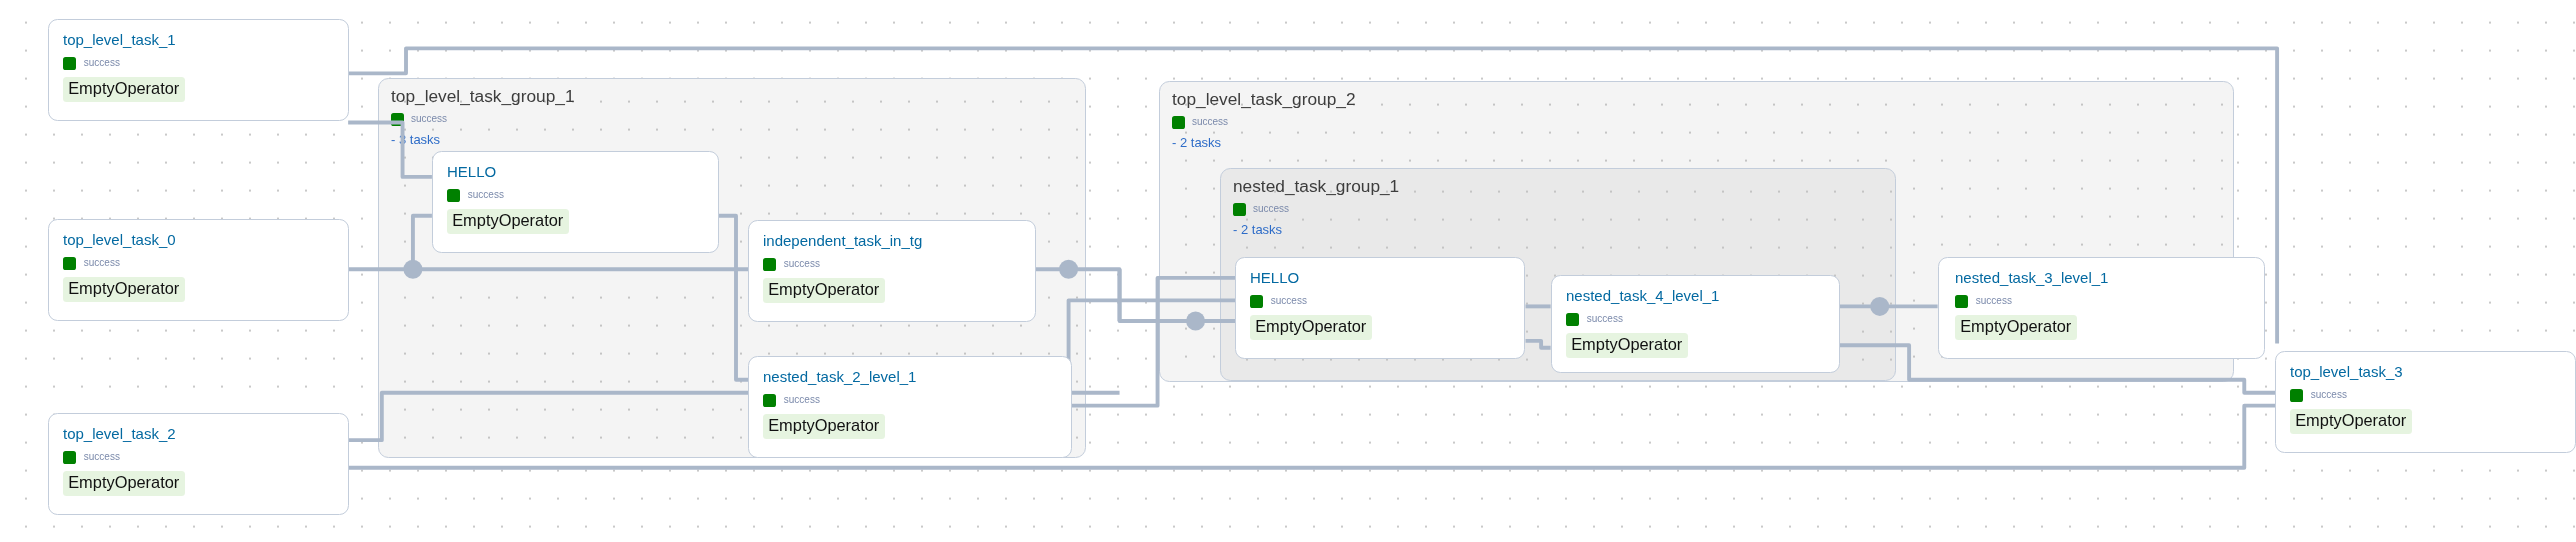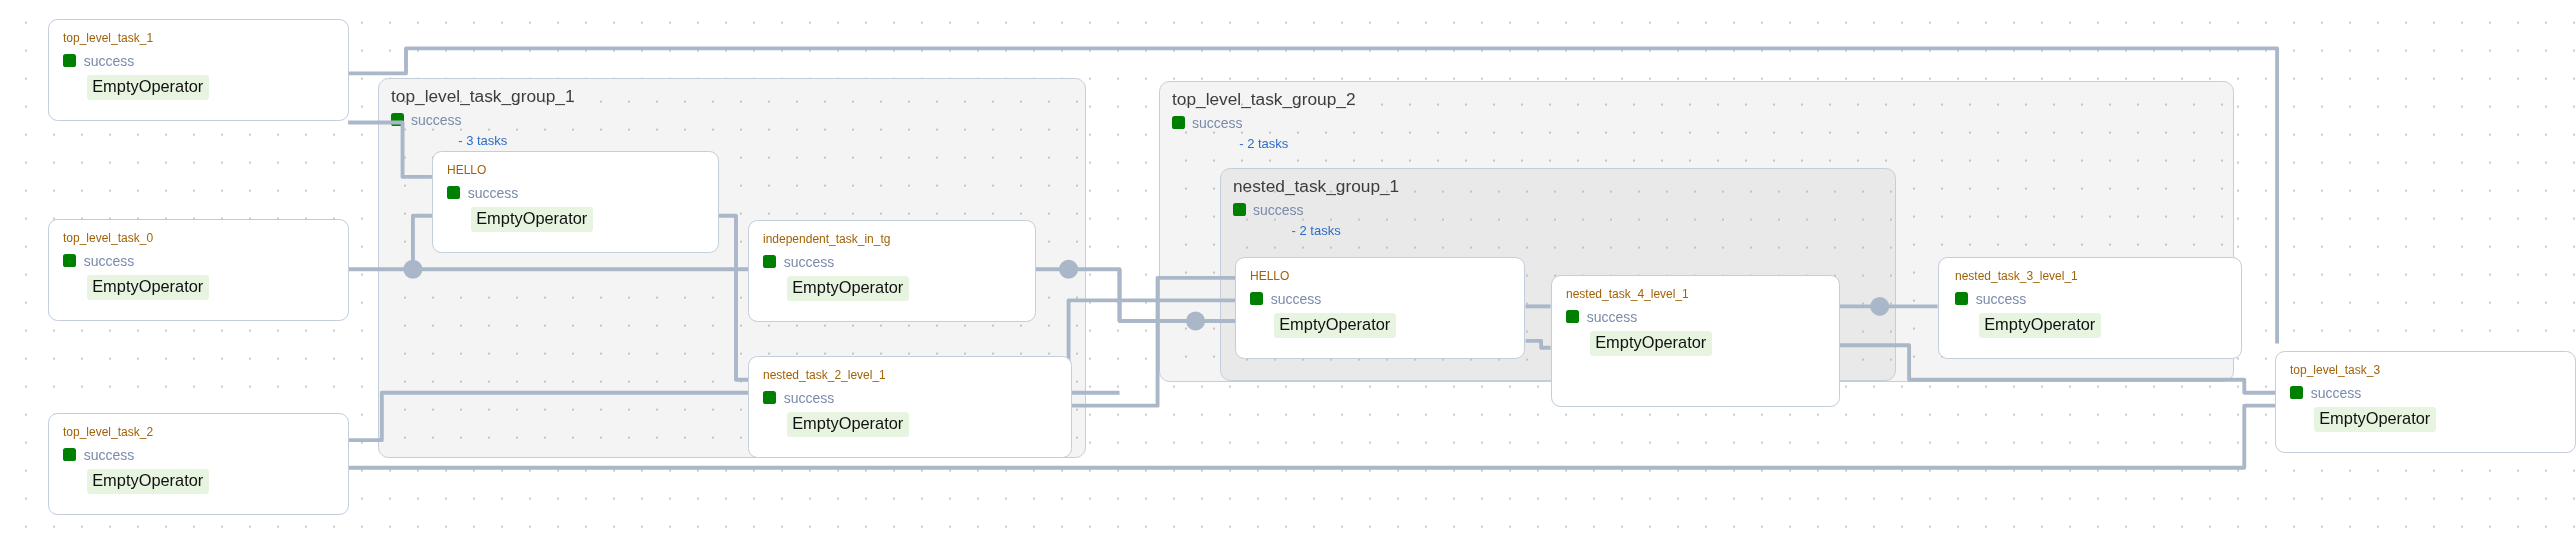--- a/index.html
+++ b/index.html
@@ -65,8 +65,8 @@
     z-index:6;
   }
   .node-title{
-    font-size:12px;
-    color:#a16207;
+    font-size:15px;
+    color:#0369a1;
     white-space:nowrap;
     display:block;
     line-height:1;

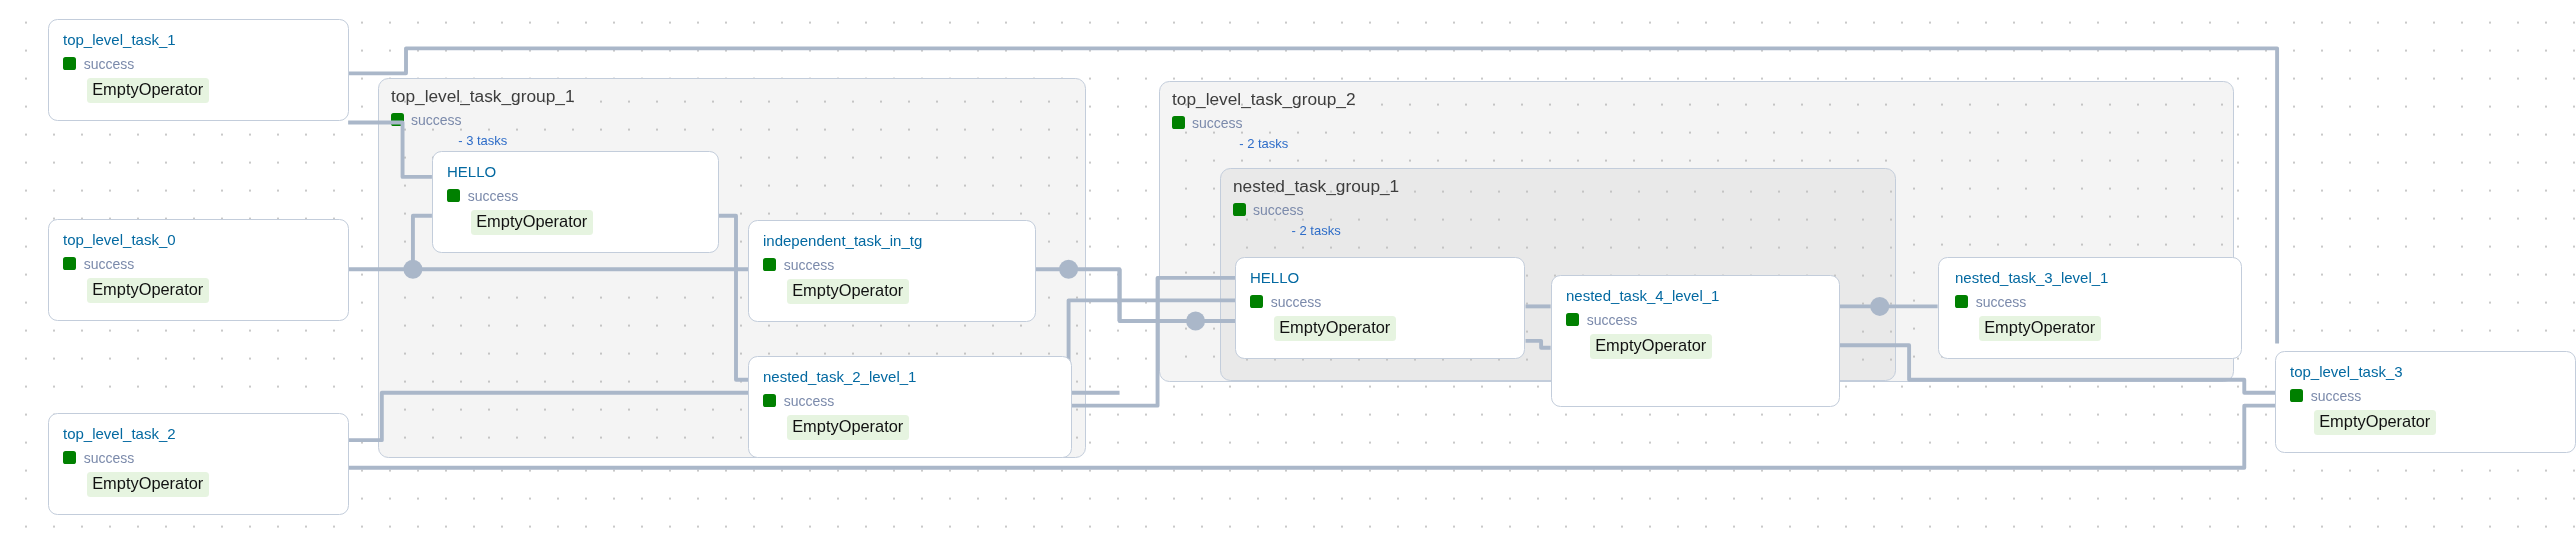--- a/index.html
+++ b/index.html
@@ -80,7 +80,7 @@
     background:#008000;
   }
   .status-text{
-    font-size:14px;color:#7b8aab;line-height:1;white-space:nowrap;
+    font-size:10px;color:#7b8aab;line-height:1;white-space:nowrap;
   }
   .op-pill{
     display:inline-block;

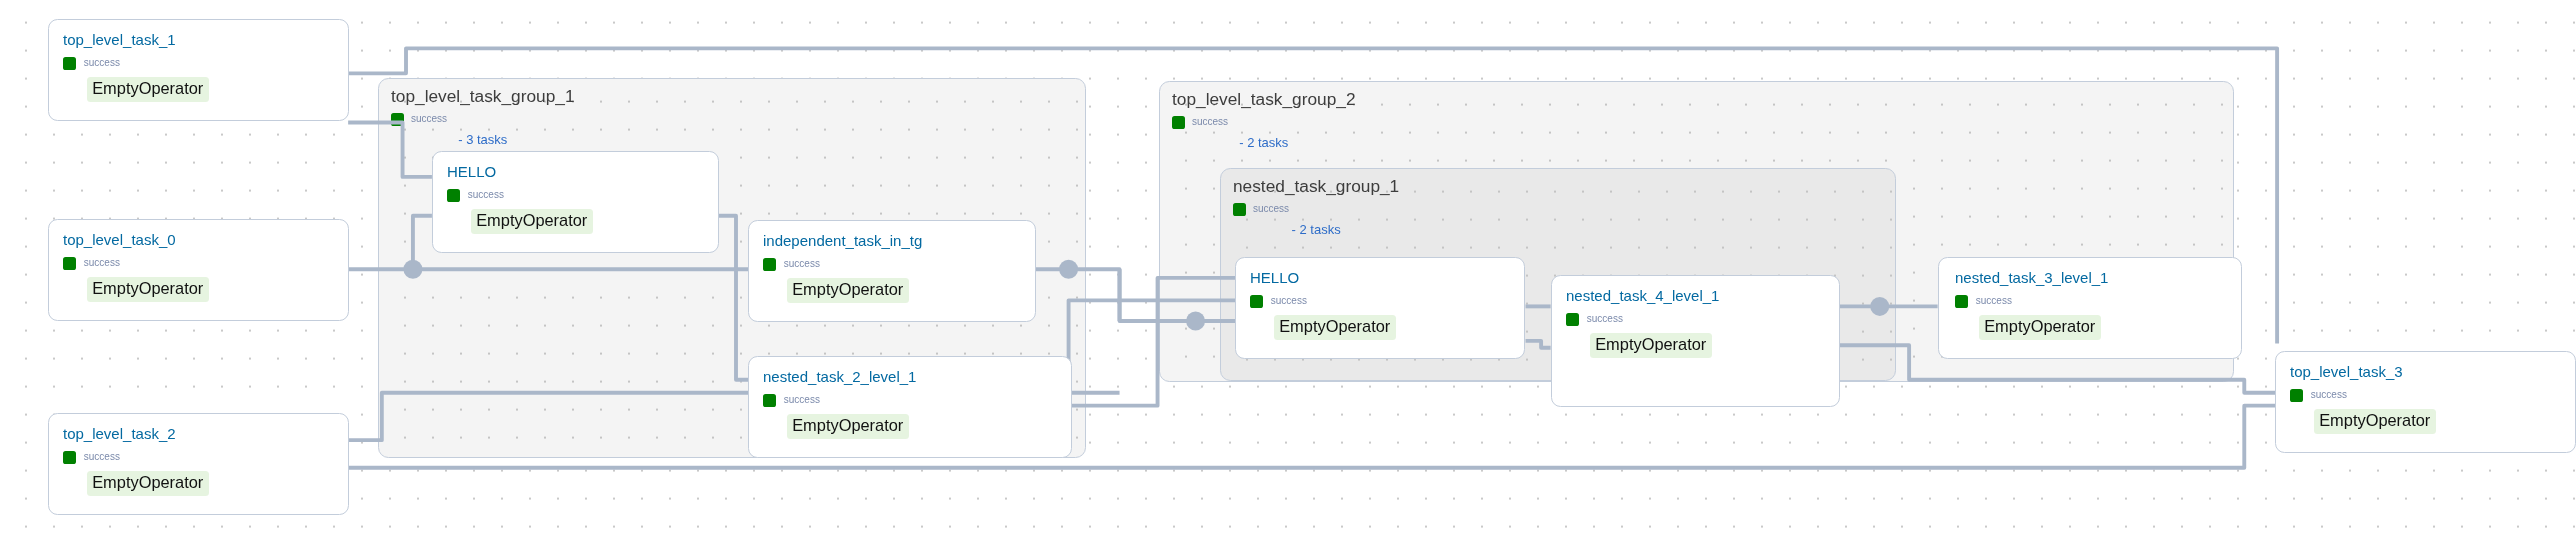--- a/index.html
+++ b/index.html
@@ -91,7 +91,6 @@
     padding:3.5px 5.2px 5.2px 5.2px;
     border-radius:3.5px;
     white-space:nowrap;
-    margin-left:24px;
   }
   
   #edges{position:absolute;left:0;top:0;width:2576px;height:542px;z-index:3;pointer-events:none;}

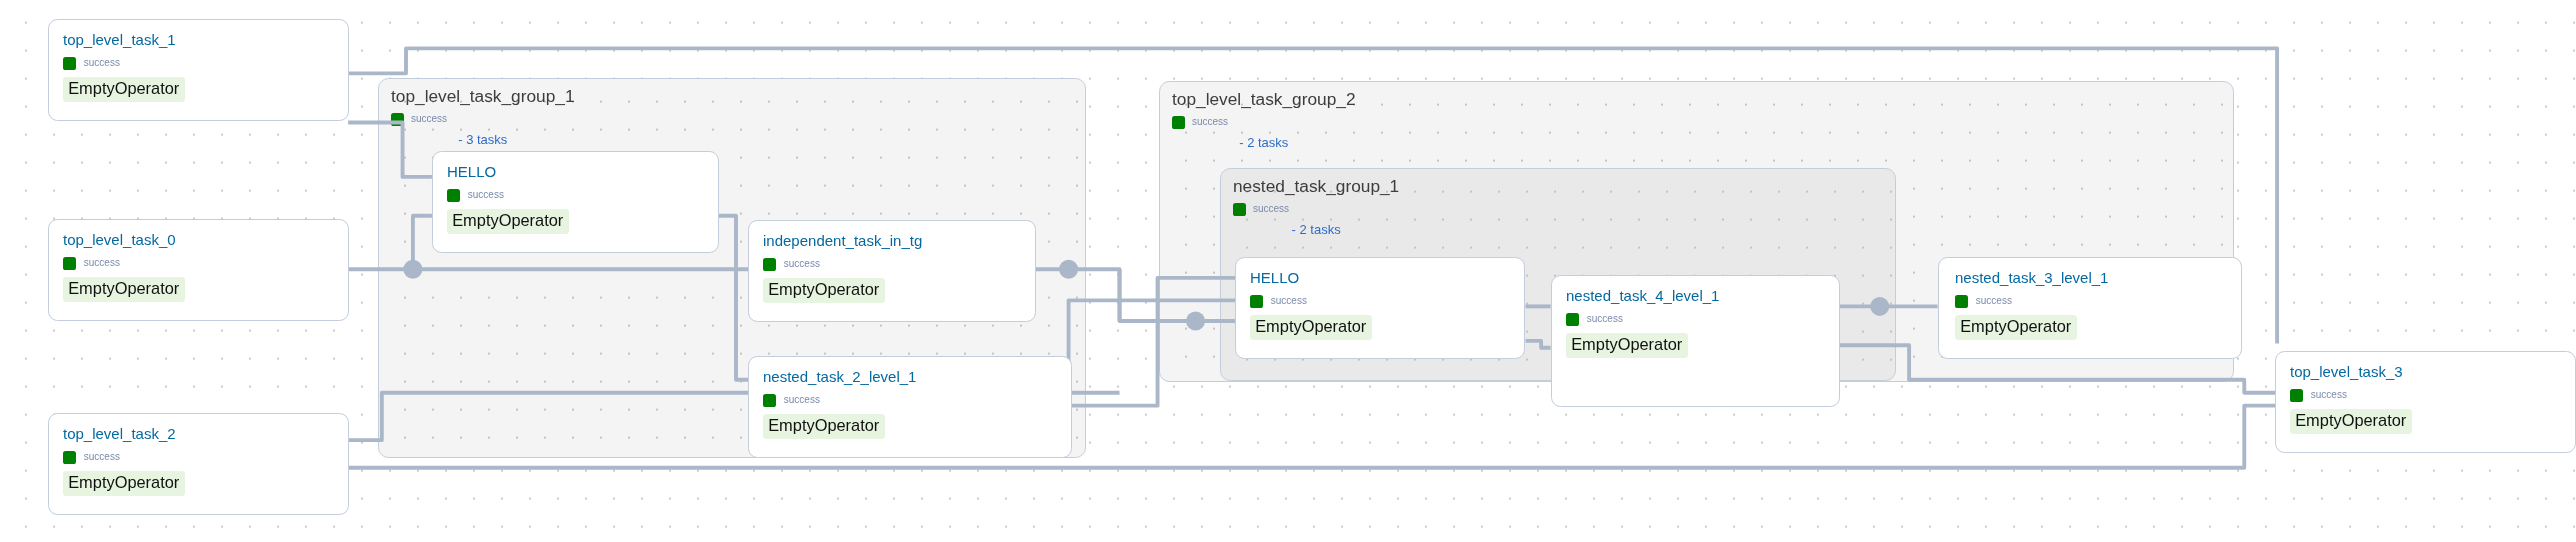--- a/index.html
+++ b/index.html
@@ -27,7 +27,6 @@
     background-image:radial-gradient(circle, #c4c4c4 1px, rgba(0,0,0,0) 1px);
     background-size:28px 28px;
     background-position:12px 8.6px;
-    text-align:center;
   }
   .group.nested{
     background-color:#e9e9e9;

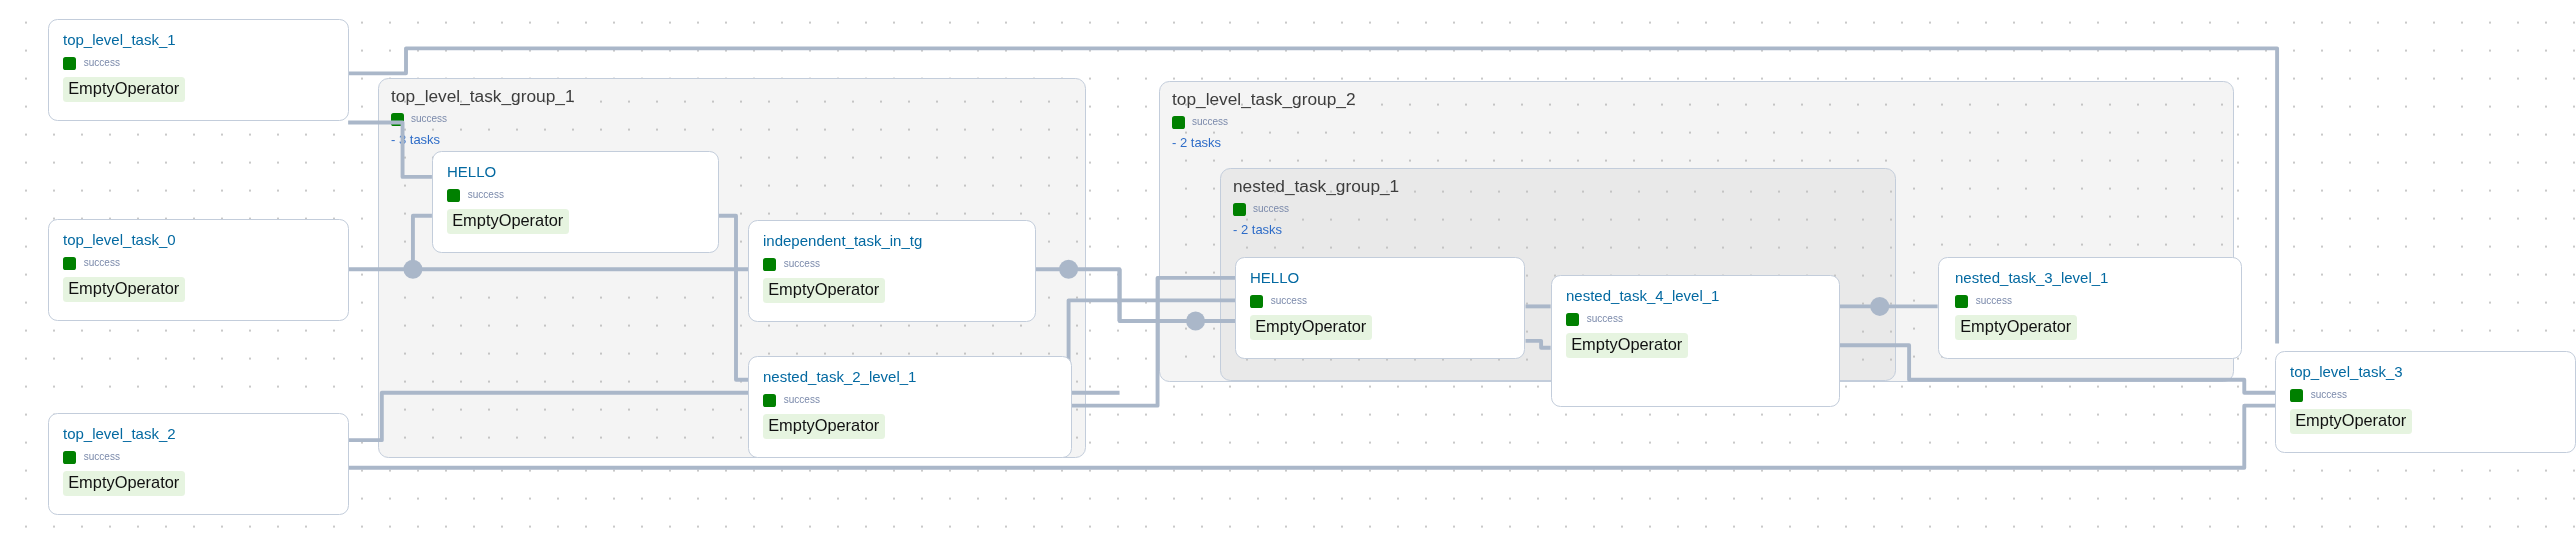--- a/index.html
+++ b/index.html
@@ -241,7 +241,7 @@
     <span class="op-pill">EmptyOperator</span>
   </div>
 
-  <div class="node" style="left:1938px;top:257px;width:304px;height:102px;padding-left:16px;">
+  <div class="node" style="left:1938px;top:257px;width:327px;height:102px;padding-left:16px;">
     <span class="node-title">nested_task_3_level_1</span>
     <span class="status-row">
       <span class="sq"></span>

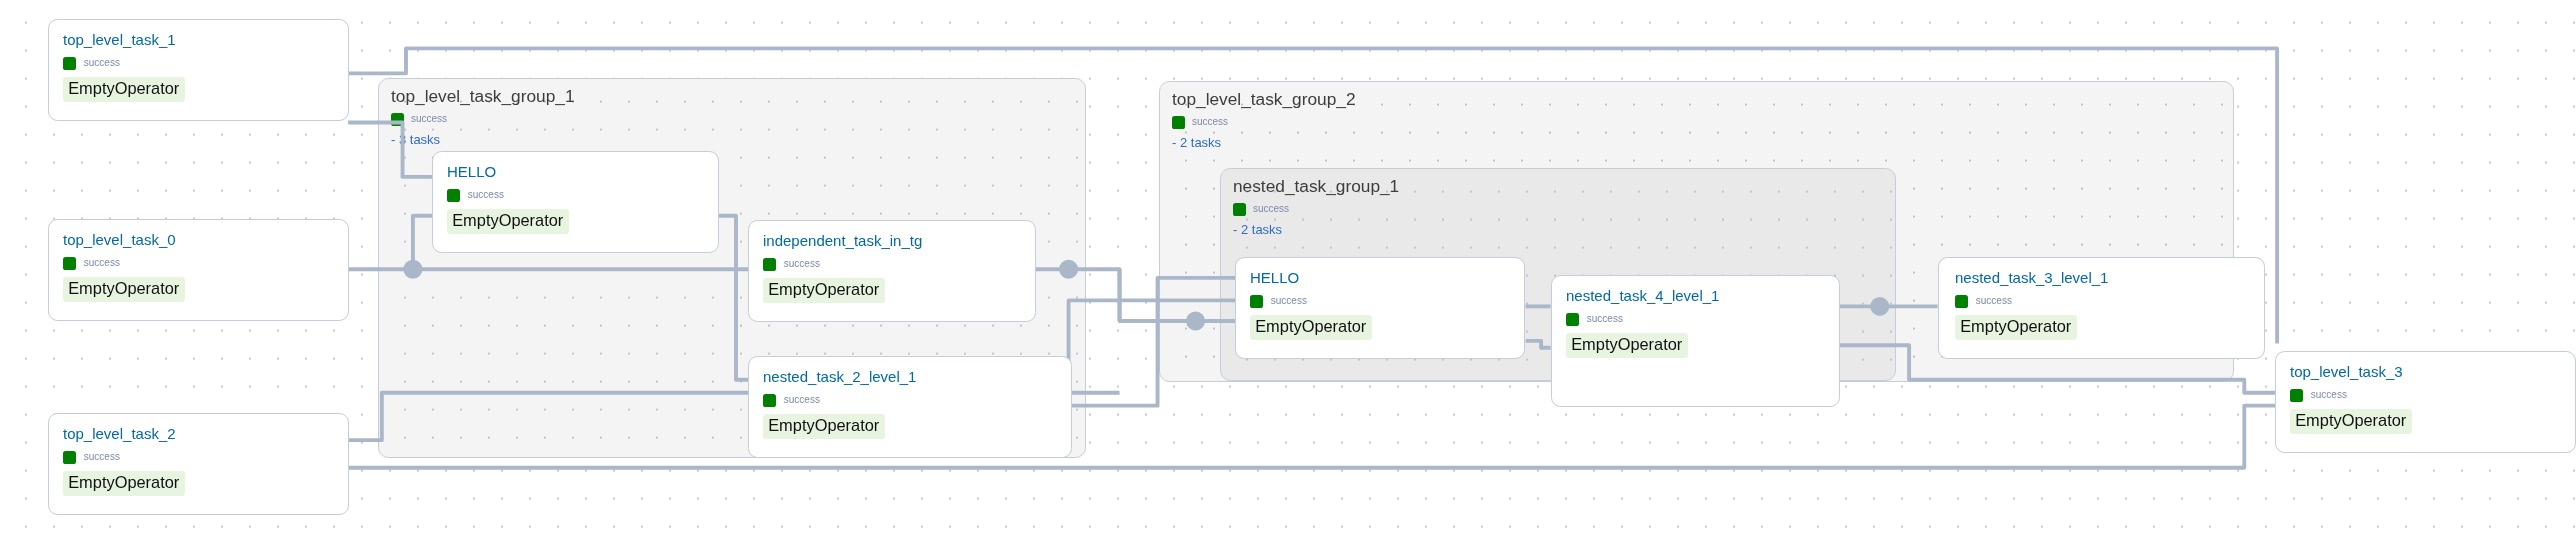--- a/index.html
+++ b/index.html
@@ -232,7 +232,7 @@
     <span class="op-pill">EmptyOperator</span>
   </div>
 
-  <div class="node" style="left:1551px;top:275px;width:289px;height:132px;">
+  <div class="node" style="left:1551px;top:275px;width:289px;height:98px;">
     <span class="node-title">nested_task_4_level_1</span>
     <span class="status-row">
       <span class="sq"></span>

